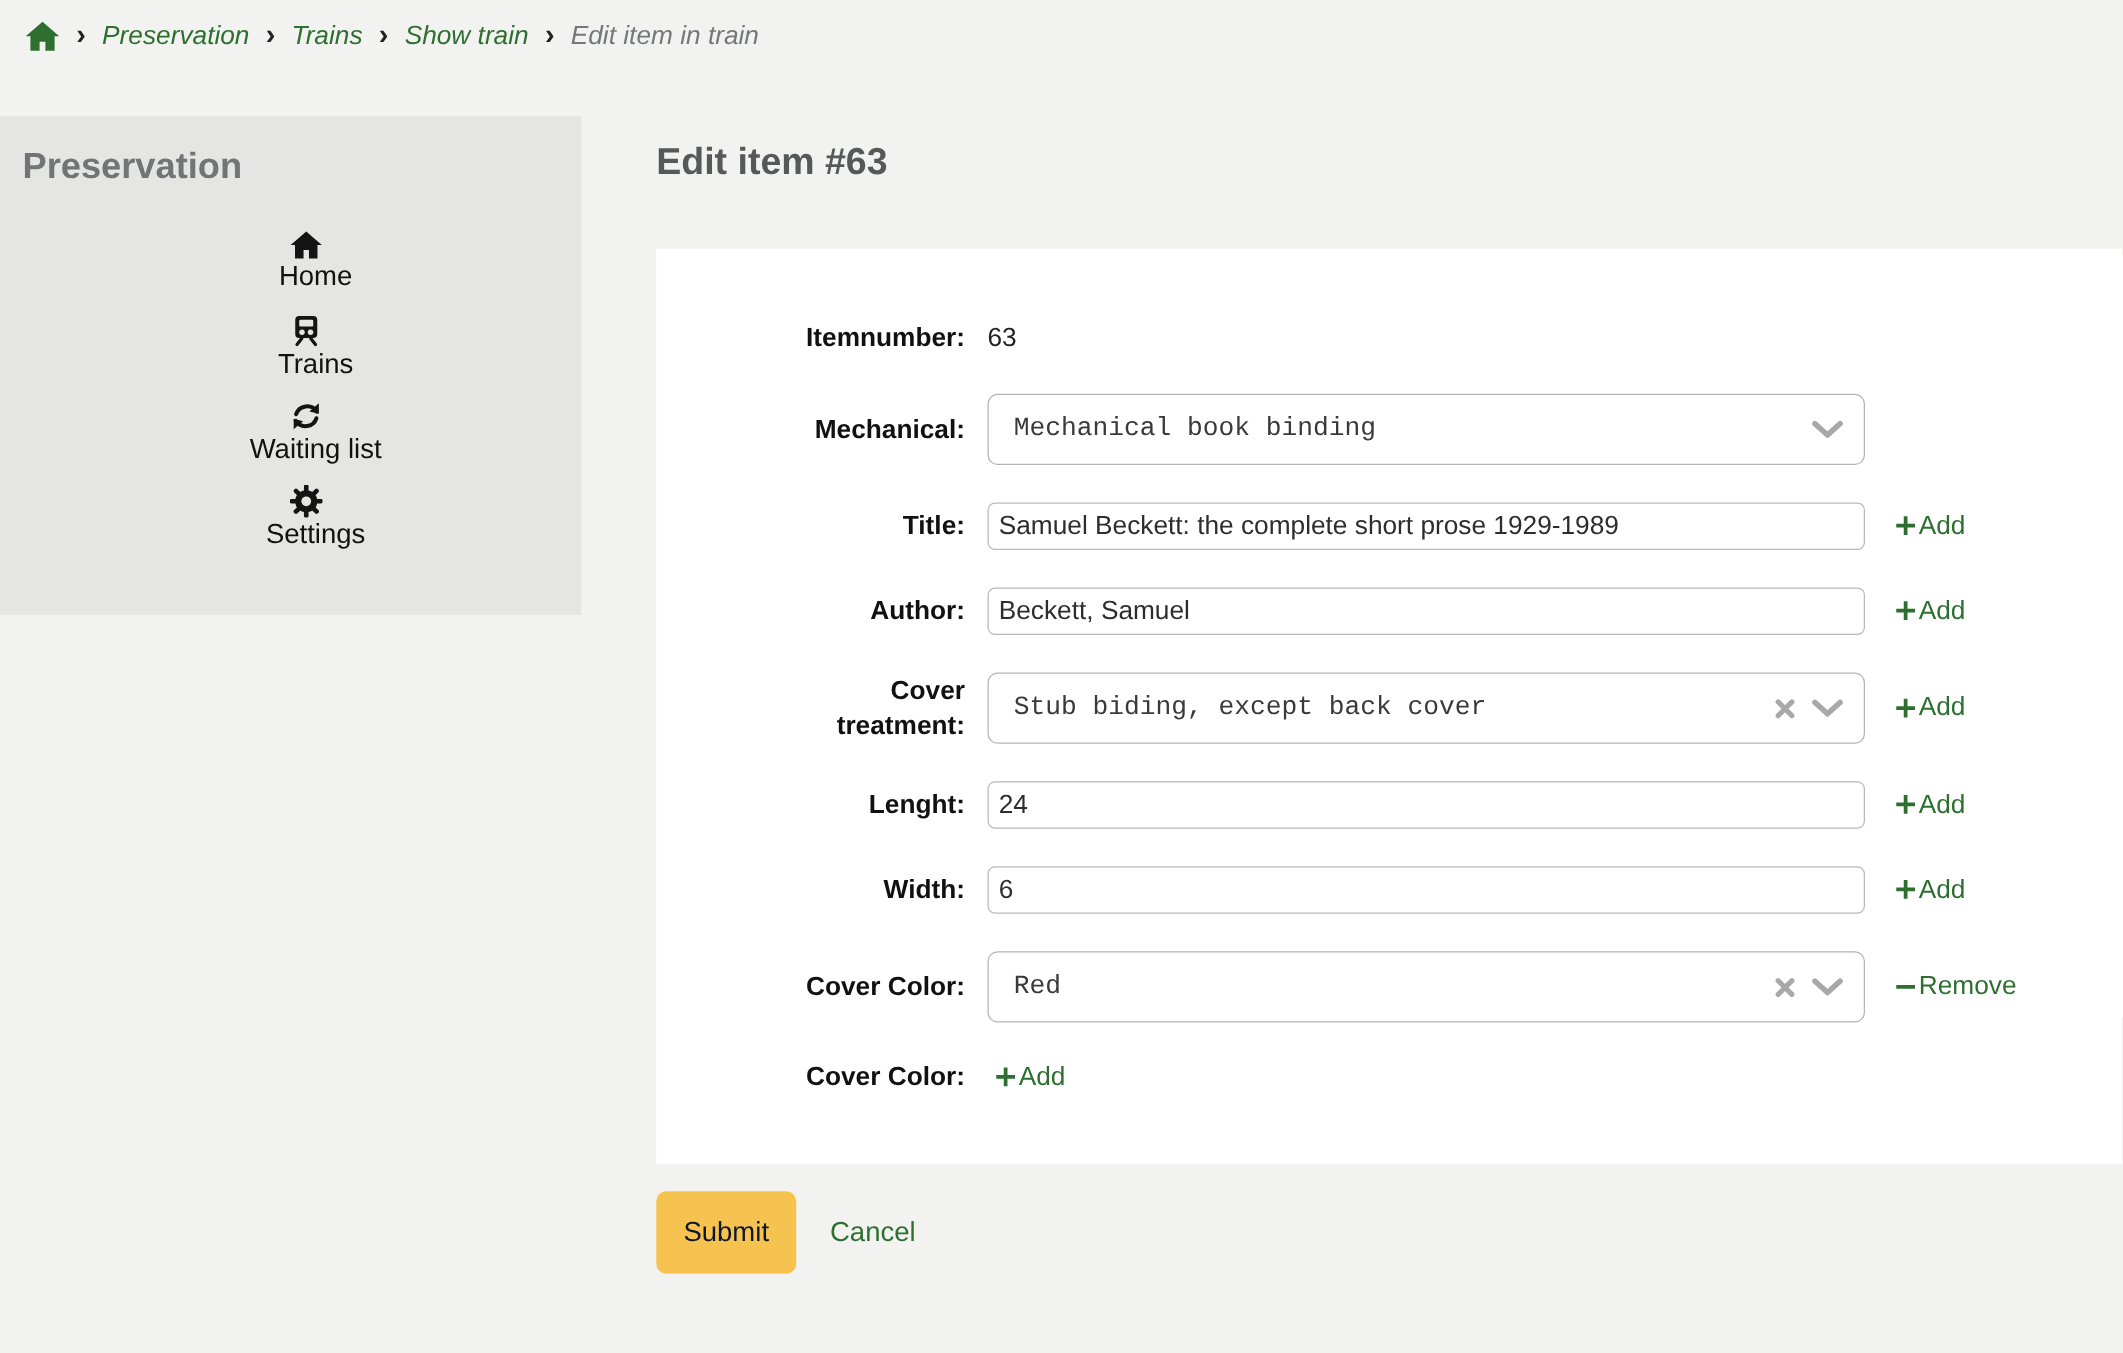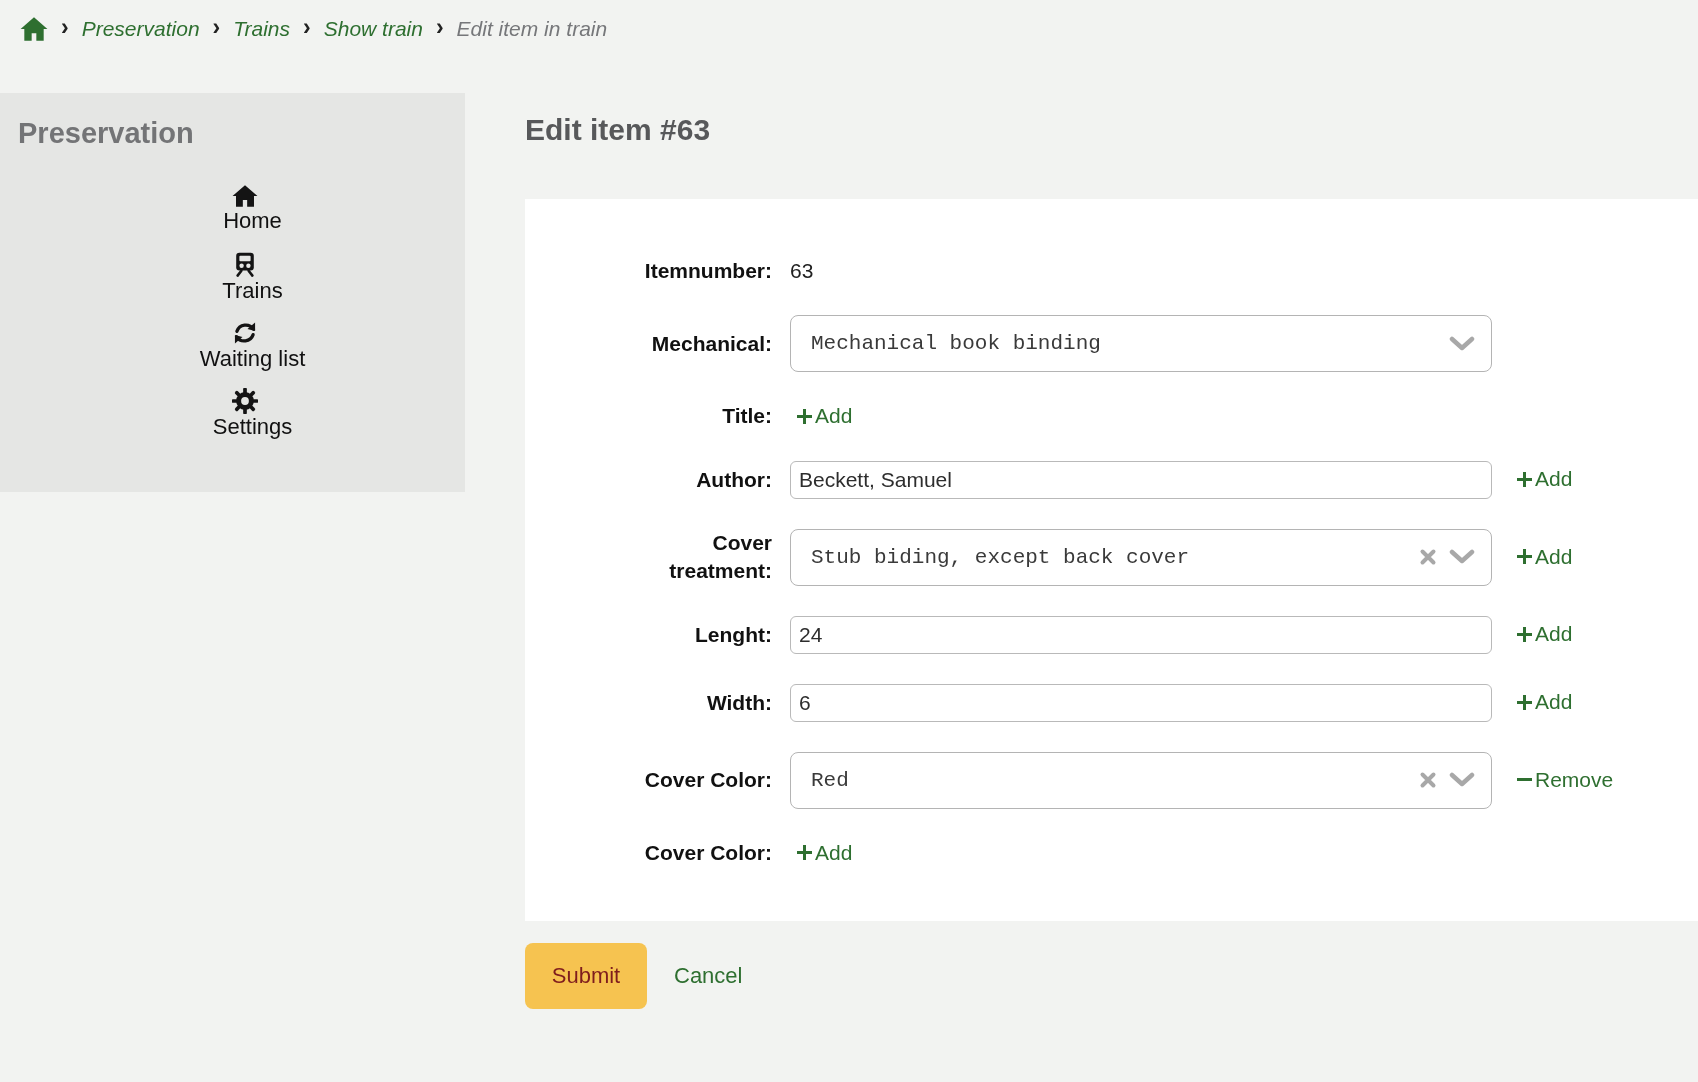--- a/index.html
+++ b/index.html
@@ -157,6 +157,9 @@
 
       <div class="form-row">
         <div class="col-label">Title:</div>
+        <div class="col-field">
+          <input class="text-input" type="text" value="Samuel Beckett: the complete short prose 1929-1989" style="">
+        </div>
         <div class="col-action">
           <a class="action-link">
             <svg width="17" height="17" viewBox="0 0 17 17">

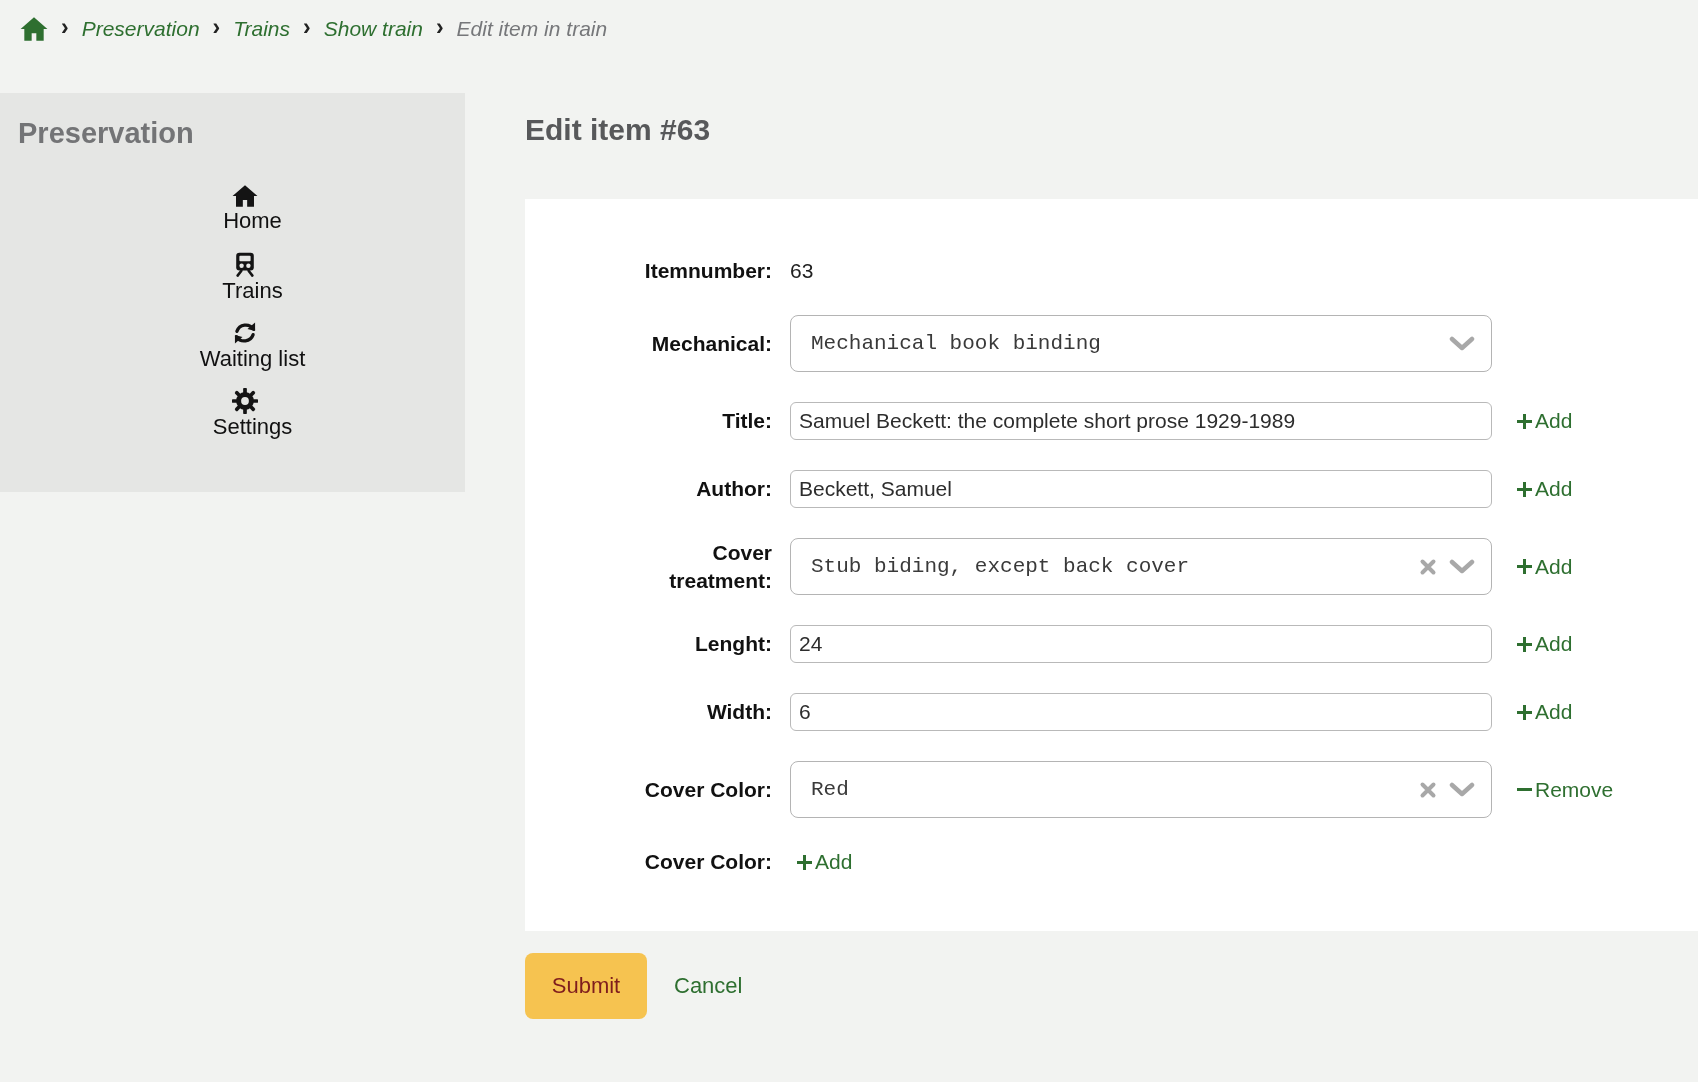--- a/index.html
+++ b/index.html
@@ -50,8 +50,8 @@
     color:#2e6f30; text-decoration:none; cursor:pointer; white-space:nowrap;}
 
   .actions-row{margin-top:22px; display:flex; align-items:center;}
-  .submit-btn{width:122px; height:66px; background:#f6c350; border:none; border-radius:8px;
-    font-size:22px; color:#7f1d1d; font-family:"Liberation Sans", sans-serif; cursor:pointer;text-align:center;}
+  .submit-btn{width:112px; height:66px; background:#f6c350; border:none; border-radius:8px;
+    font-size:22px; color:#0f172a; font-family:"Liberation Sans", sans-serif; cursor:pointer;text-align:center;}
   .cancel-link{margin-left:27px; font-size:22px; color:#2e6f30; text-decoration:none; cursor:pointer;}
 </style>
 </head>

